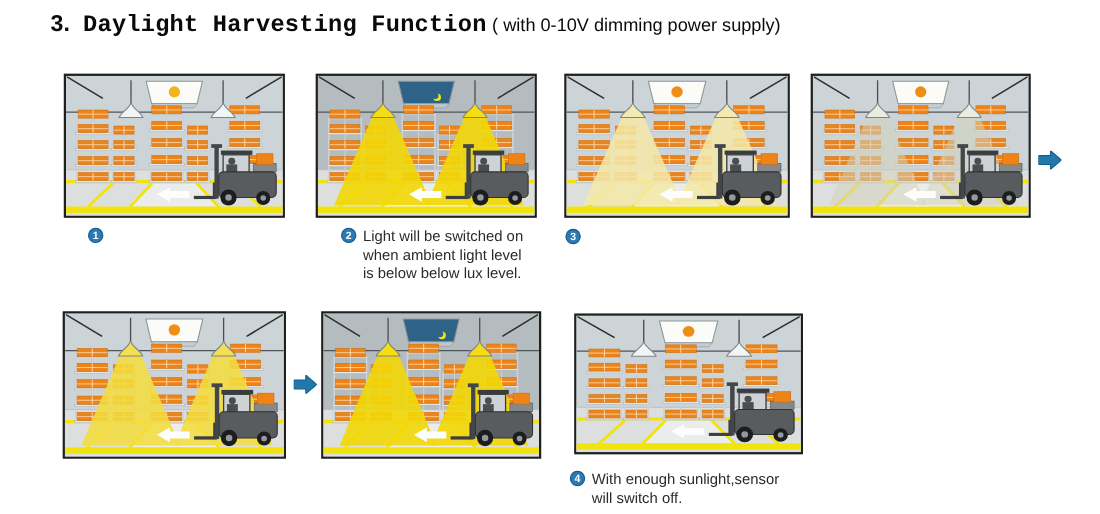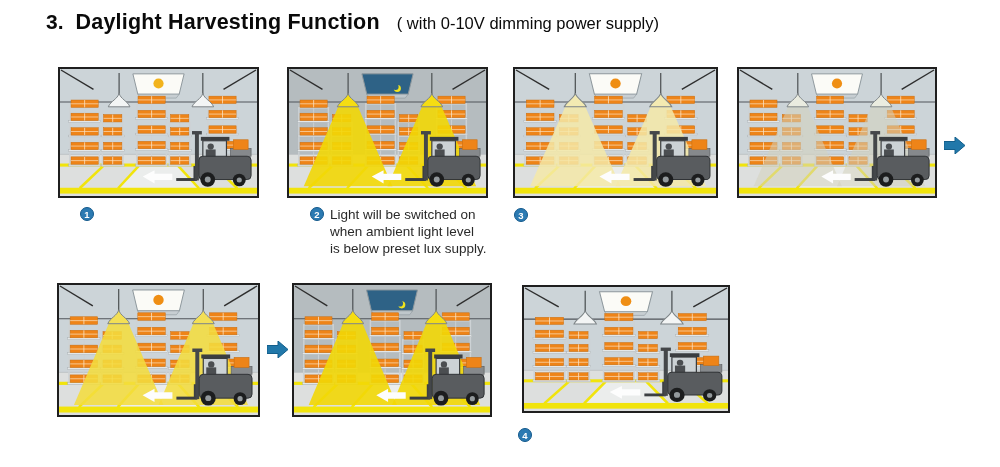--- a/index.html
+++ b/index.html
@@ -7,7 +7,7 @@
          font-family:"Liberation Sans",sans-serif;}
   .title{position:absolute;left:46px;top:10px;display:flex;align-items:baseline;color:#0a0a0a;}
   .t-num{font-weight:bold;font-size:21px;margin-right:12px;}
-  .t-main{font-weight:bold;font-size:21.5px;letter-spacing:0.2px;}
+  .t-main{font-weight:bold;font-size:21.5px;letter-spacing:0.2px;font-family:Liberation Mono, monospace;}
   .t-suffix{font-size:16.5px;margin-left:17px;font-weight:normal;}
   .panel{position:absolute;border:2px solid #1f1f1f;box-sizing:border-box;background:#ccd4d8;}
   .panel svg{display:block;}

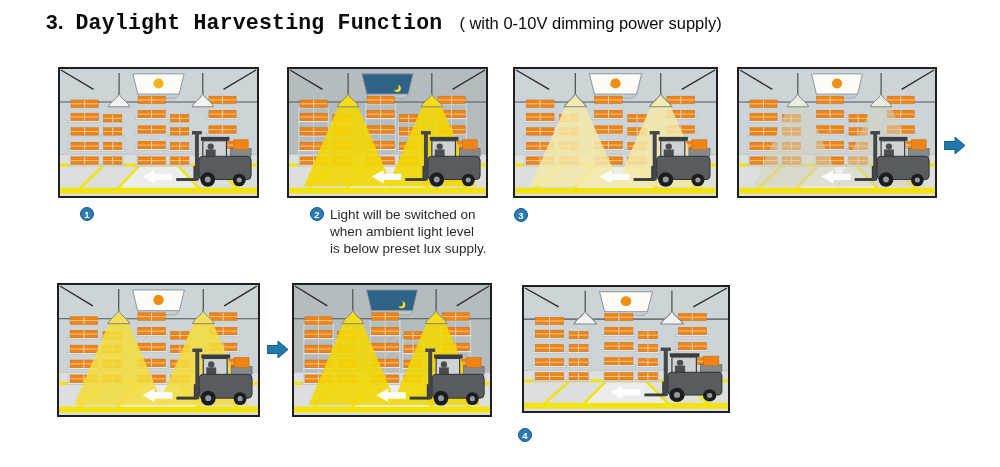--- a/index.html
+++ b/index.html
@@ -8,7 +8,7 @@
   .title{position:absolute;left:46px;top:10px;display:flex;align-items:baseline;color:#0a0a0a;}
   .t-num{font-weight:bold;font-size:21px;margin-right:12px;}
   .t-main{font-weight:bold;font-size:21.5px;letter-spacing:0.2px;font-family:Liberation Mono, monospace;}
-  .t-suffix{font-size:16.5px;margin-left:17px;font-weight:normal;}
+  .t-suffix{font-size:16.5px;margin-left:5px;font-weight:normal;}
   .panel{position:absolute;border:2px solid #1f1f1f;box-sizing:border-box;background:#ccd4d8;}
   .panel svg{display:block;}
   .caption{position:absolute;display:flex;gap:6px;color:#2a2a2a;font-size:13.5px;line-height:17px;}

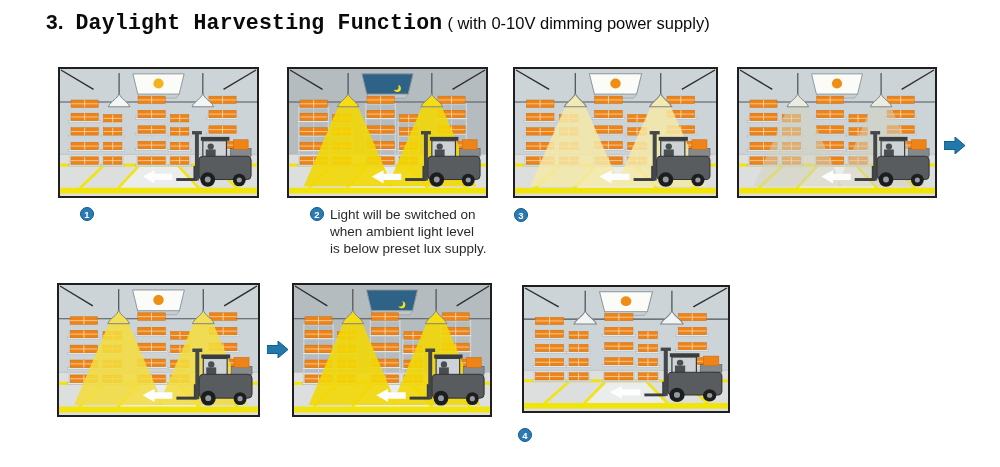--- a/index.html
+++ b/index.html
@@ -1092,7 +1092,7 @@
     <span class="badge">2</span>
     <div class="cap-text">Light will be switched on
 when ambient light level
-is below preset lux supply.</div>
+is below below lux level.</div>
   </div>
   <div class="caption" style="left:514px;top:207px;width:370px;">
     <span class="badge">3</span>

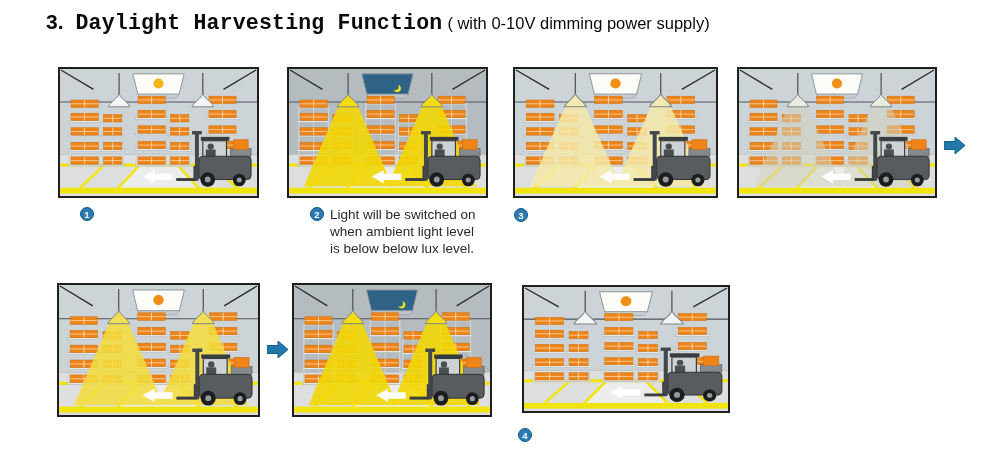--- a/index.html
+++ b/index.html
@@ -1099,6 +1099,8 @@
   </div>
   <div class="caption" style="left:518px;top:427px;width:220px;">
     <span class="badge">4</span>
+    <div class="cap-text">With enough sunlight,sensor
+will switch off.</div>
   </div>
 
 <div class="flow-arrow" style="left: 944px; top: 137px;"><svg width="21" height="17" viewBox="0 0 21 17">

